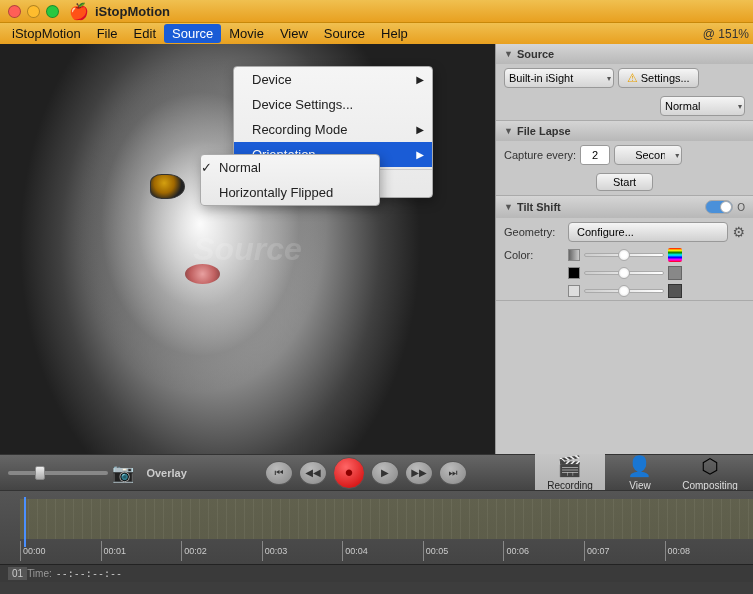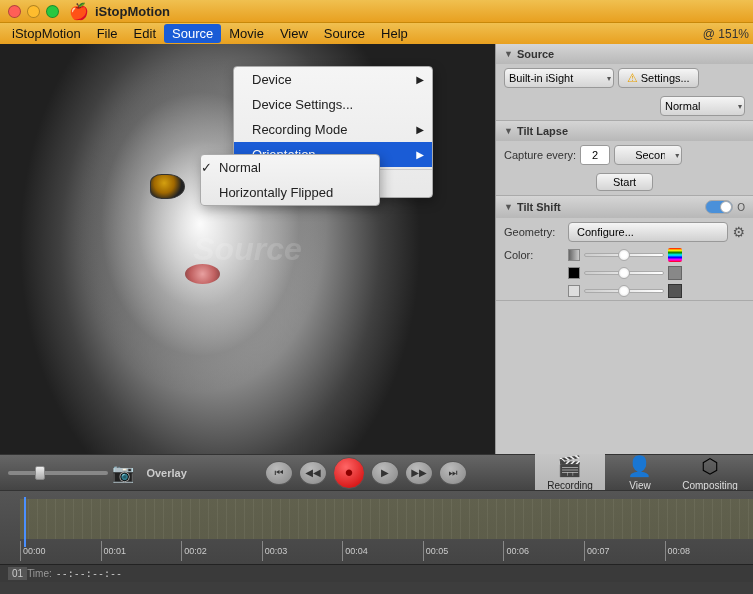--- a/index.html
+++ b/index.html
@@ -503,7 +503,7 @@
     <div class="panel-section">
       <div class="panel-section-header">
         <span class="triangle">▼</span>
-        <span>Tilt Lapse</span>
+        <span>File Lapse</span>
       </div>
       <div class="capture-row">
         <span class="capture-label">Capture every:</span>

